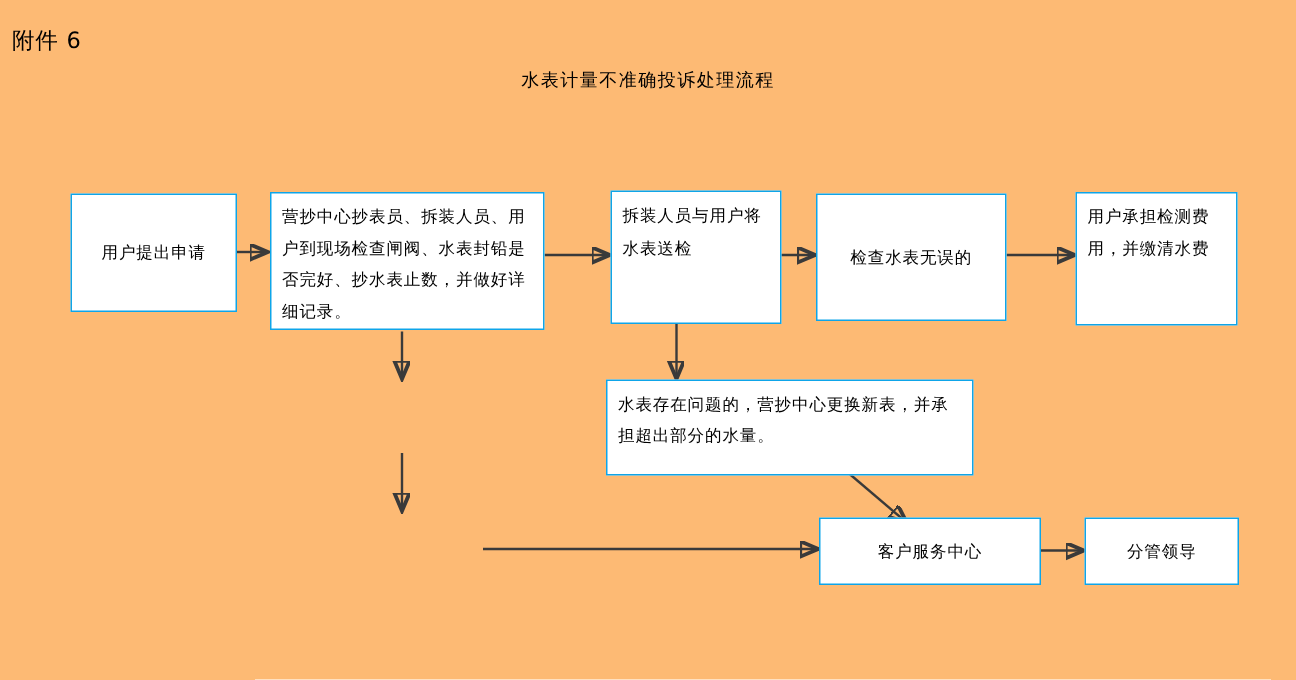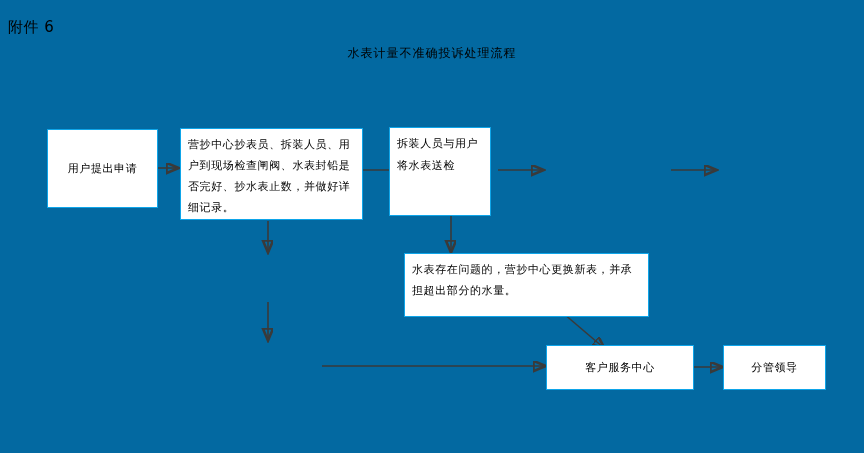--- a/index.html
+++ b/index.html
@@ -14,7 +14,7 @@
     position: relative;
     width: 864px;
     height: 453px;
-    background: #0369a1;
+    background: #fdba74;
     overflow: hidden;
   }
   .attachment-label {

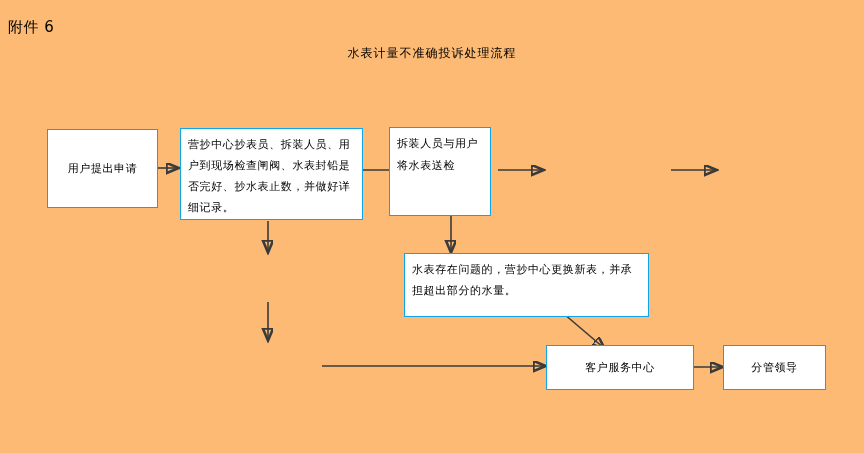--- a/index.html
+++ b/index.html
@@ -122,7 +122,7 @@
     <span class="node-text">营抄中心抄表员、拆装人员、用户到现场检查闸阀、水表封铅是否完好、抄水表止数，并做好详细记录。</span>
   </div>
 
-  <div class="node topleft" style="left:389px; top:127px; width:102px; height:89px; line-height:22px;">
+  <div class="node topleft" style="left:407px; top:127px; width:114px; height:89px; line-height:22px;">
     <span class="node-text">拆装人员与用户将水表送检</span>
   </div>
 

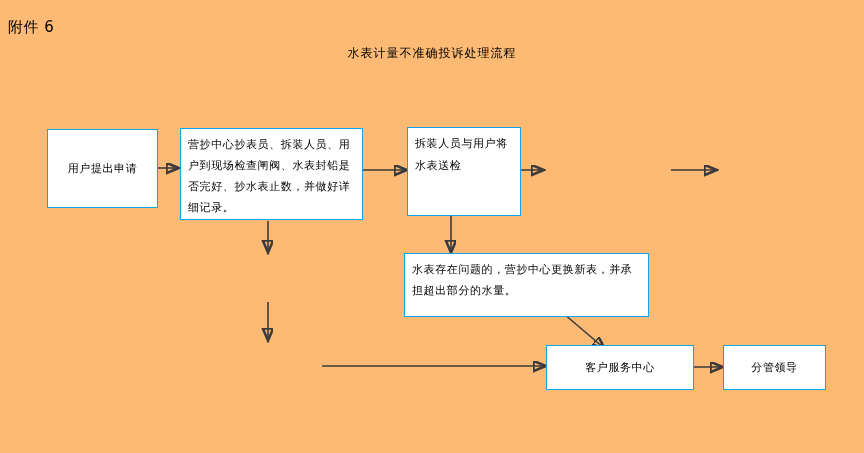--- a/index.html
+++ b/index.html
@@ -127,6 +127,9 @@
   </div>
 
 
+  <div class="node topleft" style="left:717px; top:128px; width:108px; height:89px;">
+    <span class="node-text">用户承担检测费用，并缴清水费</span>
+  </div>
 
 
   <div class="node topleft" style="left:404px; top:253px; width:245px; height:64px;">

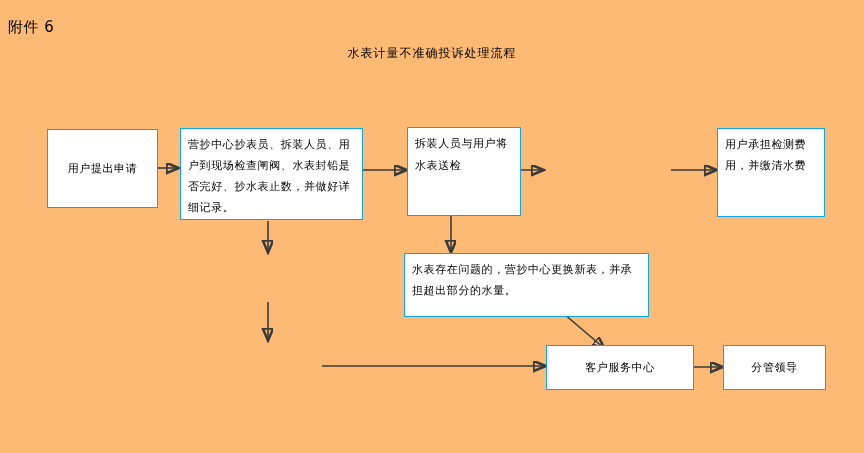--- a/index.html
+++ b/index.html
@@ -126,6 +126,9 @@
     <span class="node-text">拆装人员与用户将水表送检</span>
   </div>
 
+  <div class="node center" style="left:544px; top:129px; width:127px; height:85px;">
+    <span class="node-text">检查水表无误的</span>
+  </div>
 
   <div class="node topleft" style="left:717px; top:128px; width:108px; height:89px;">
     <span class="node-text">用户承担检测费用，并缴清水费</span>

